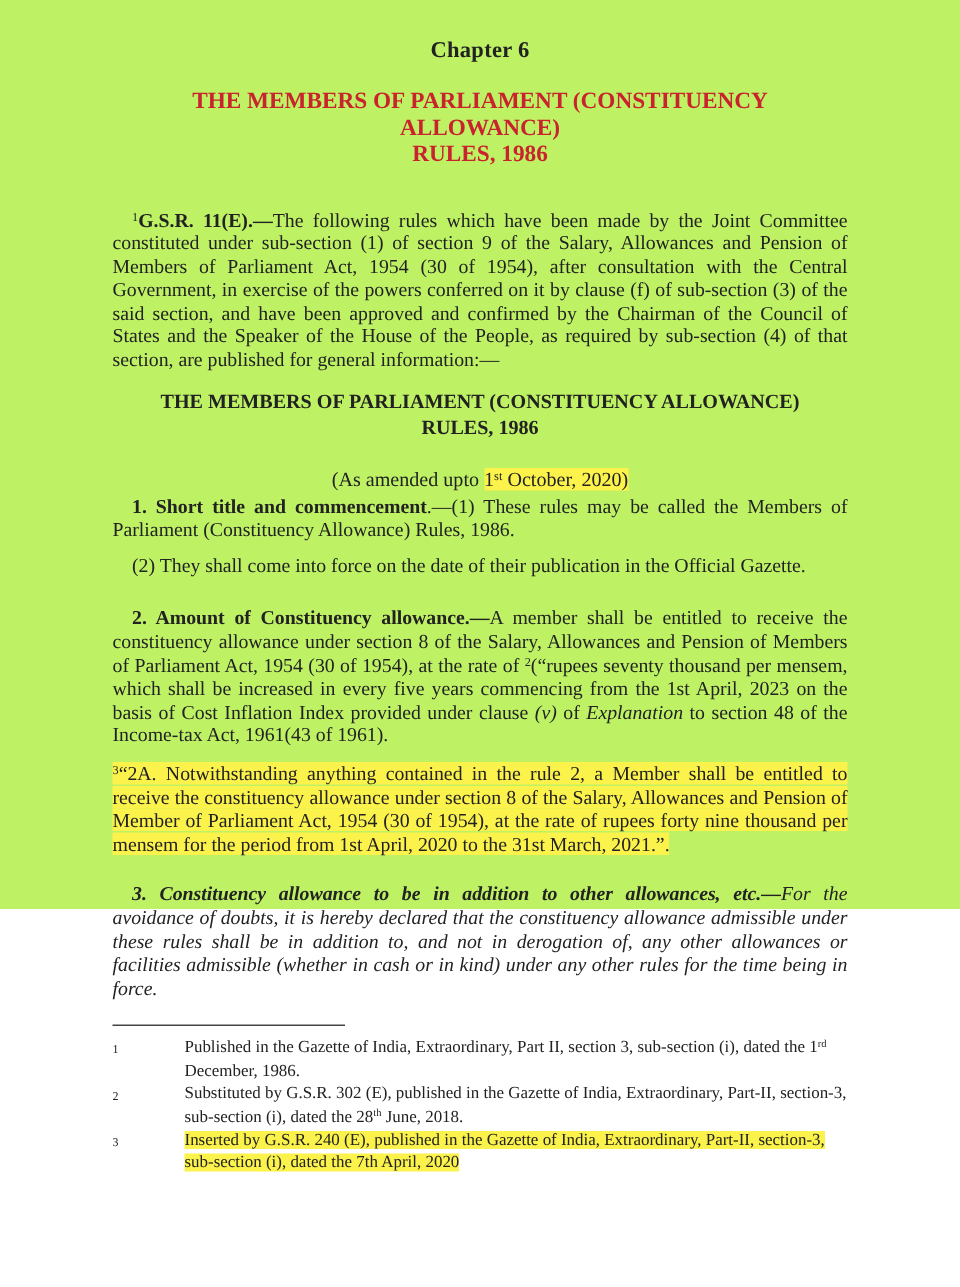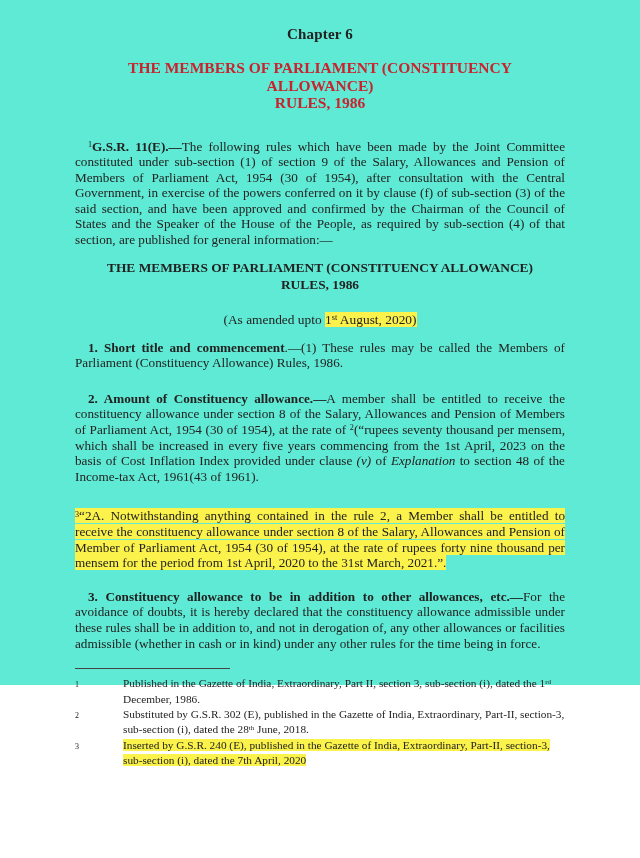--- a/index.html
+++ b/index.html
@@ -18,8 +18,8 @@
   }
   .page {
     width: 640px;
-    height: 685px;
-    background: #5eead4;
+    height: 606px;
+    background: #bef264;
     padding: 26px 75px 0 75px;
   }
   .center { text-align: center; }

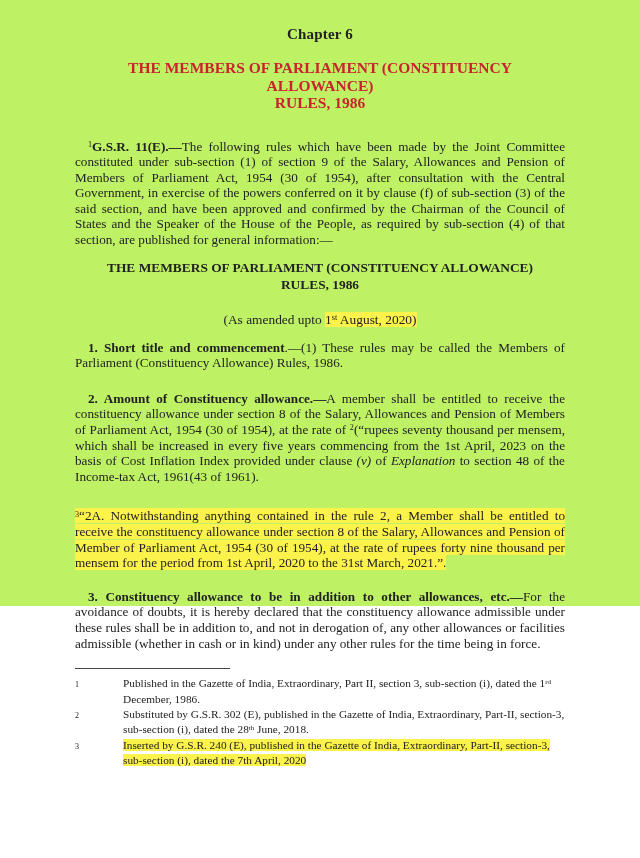--- a/index.html
+++ b/index.html
@@ -116,7 +116,7 @@
     <div>RULES, 1986</div>
   </div>
 
-  <p class="center amended"><span>(As amended upto </span><span class="hl"><span>1</span><sup>st</sup><span> August, 2020)</span></span></p>
+  <p class="center amended"><span>(As amended upto </span><span class="hl"><span>1</span><sup>st</sup><span> October, 2020)</span></span></p>
 
   <p class="para rule1"><b>1. Short title and commencement</b><span>.—(1) These rules may be called the Members of Parliament (Constituency Allowance) Rules, 1986.</span></p>
 

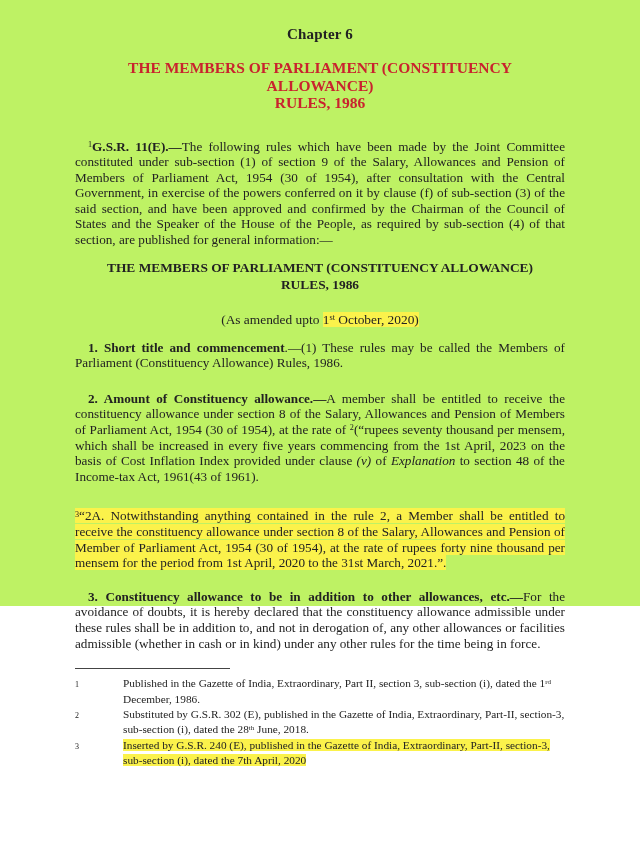--- a/index.html
+++ b/index.html
@@ -58,7 +58,7 @@
     margin-top: 19px;
     font-size: 13.4px;
   }
-  .rule1 { margin-top: 12px; }
+  .rule1 { margin-top: 2px; }
   .clause2 { margin-top: 8px; }
   .rule2 { margin-top: 20px; }
   .rule2a { margin-top: 24px; text-indent: 0; }

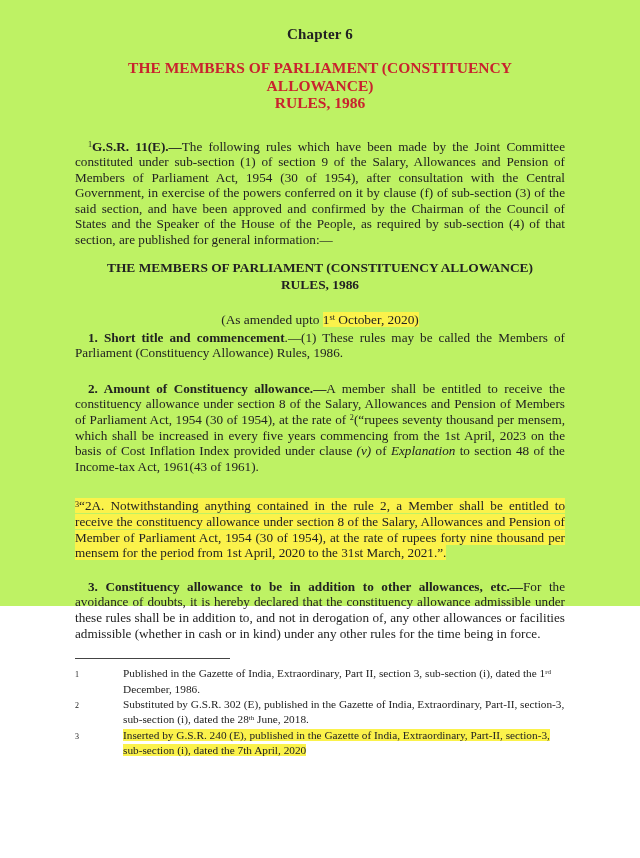--- a/index.html
+++ b/index.html
@@ -120,6 +120,7 @@
 
   <p class="para rule1"><b>1. Short title and commencement</b><span>.—(1) These rules may be called the Members of Parliament (Constituency Allowance) Rules, 1986.</span></p>
 
+  <p class="para clause2">(2) They shall come into force on the date of their publication in the Official Gazette.</p>
 
   <p class="para rule2"><b>2. Amount of Constituency allowance.—</b><span>A member shall be entitled to receive the constituency allowance under section 8 of the Salary, Allowances and Pension of Members of Parliament Act, 1954 (30 of 1954), at the rate of </span><sup>2</sup><span>(“rupees seventy thousand per mensem, which shall be increased in every five years commencing from the 1st April, 2023 on the basis of Cost Inflation Index provided under clause </span><i>(v)</i><span> of </span><i>Explanation</i><span> to section 48 of the Income-tax Act, 1961(43 of 1961).</span></p>
 

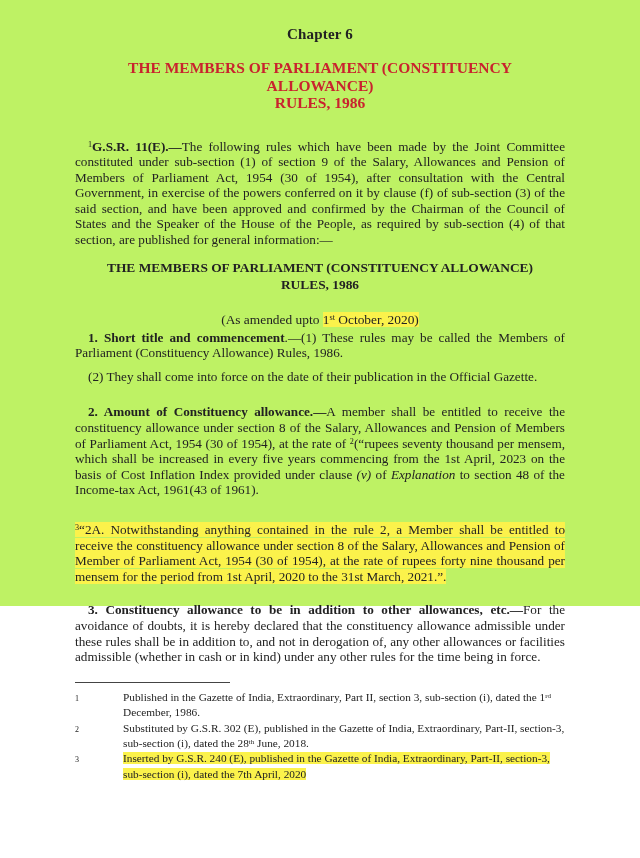--- a/index.html
+++ b/index.html
@@ -61,7 +61,7 @@
   .rule1 { margin-top: 2px; }
   .clause2 { margin-top: 8px; }
   .rule2 { margin-top: 20px; }
-  .rule2a { margin-top: 24px; text-indent: 0; }
+  .rule2a { margin-top: 10px; text-indent: 0; }
   .rule3 { margin-top: 18px; }
   .hl { background: var(--hl); }
   sup {

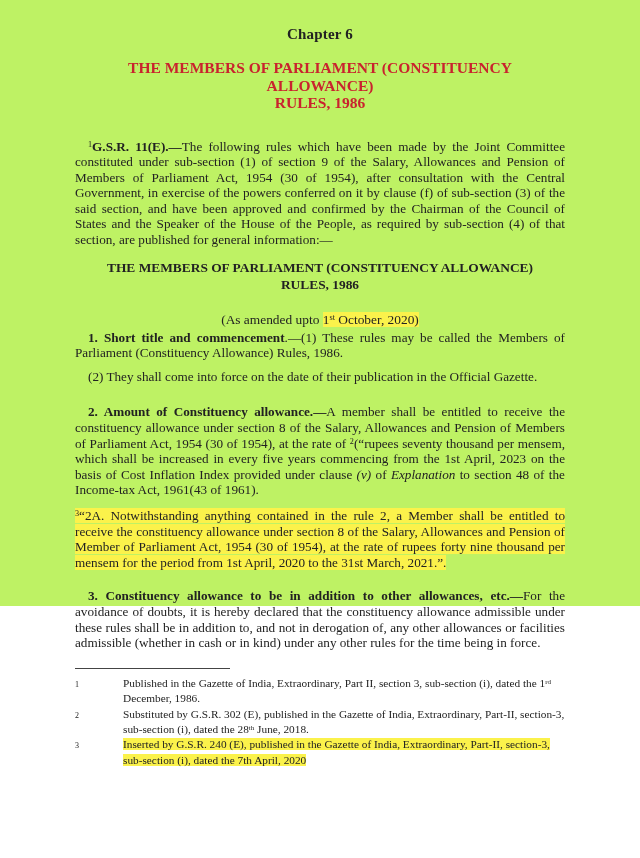--- a/index.html
+++ b/index.html
@@ -62,7 +62,7 @@
   .clause2 { margin-top: 8px; }
   .rule2 { margin-top: 20px; }
   .rule2a { margin-top: 10px; text-indent: 0; }
-  .rule3 { margin-top: 18px; }
+  .rule3 { margin-top: 18px; font-style: italic; }
   .hl { background: var(--hl); }
   sup {
     font-size: 0.62em;

